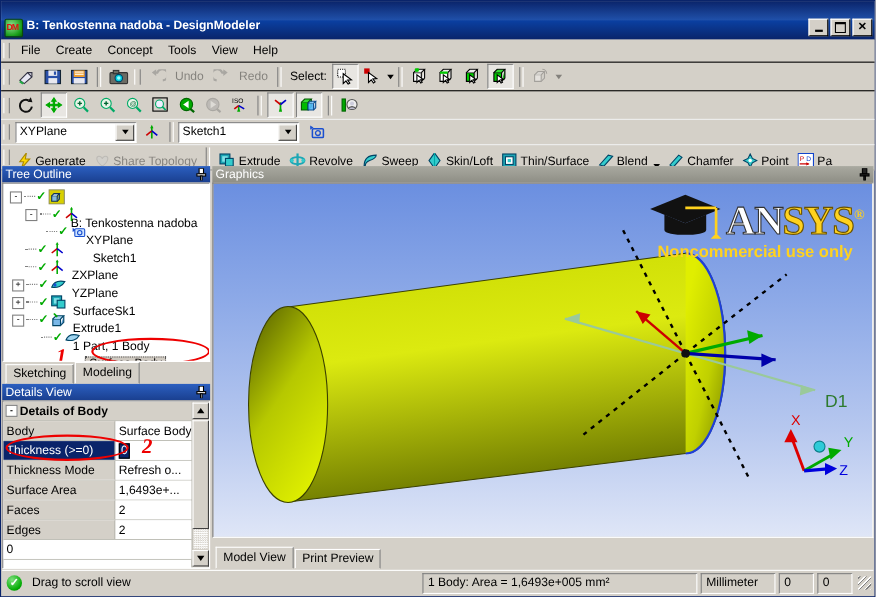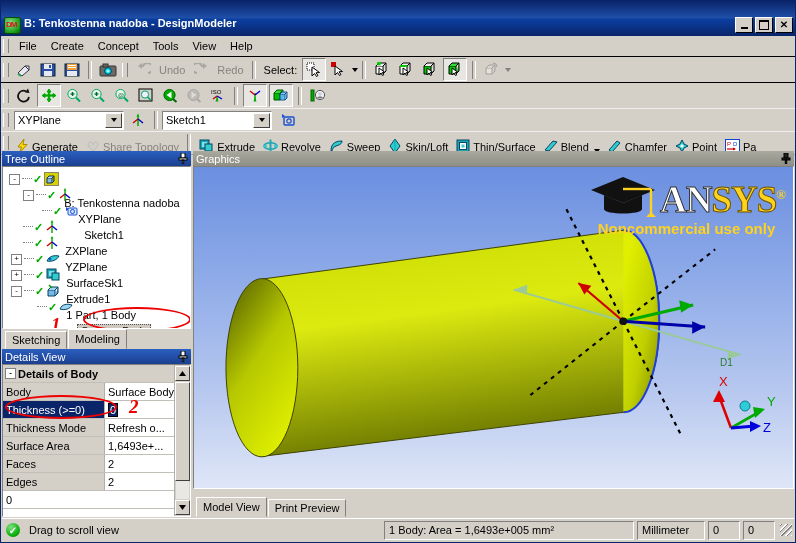--- a/index.html
+++ b/index.html
@@ -822,7 +822,7 @@
           </g>
         </svg>
 
-        <div style="position:absolute;left:526px;top:190px;color:#2d7a2d;font-size:10px;">D1</div>
+        <div style="position:absolute;left:556px;top:190px;color:#2d7a2d;font-size:16px;">D1</div>
 
         <div class="watermark">
           <div class="wm-logo">

